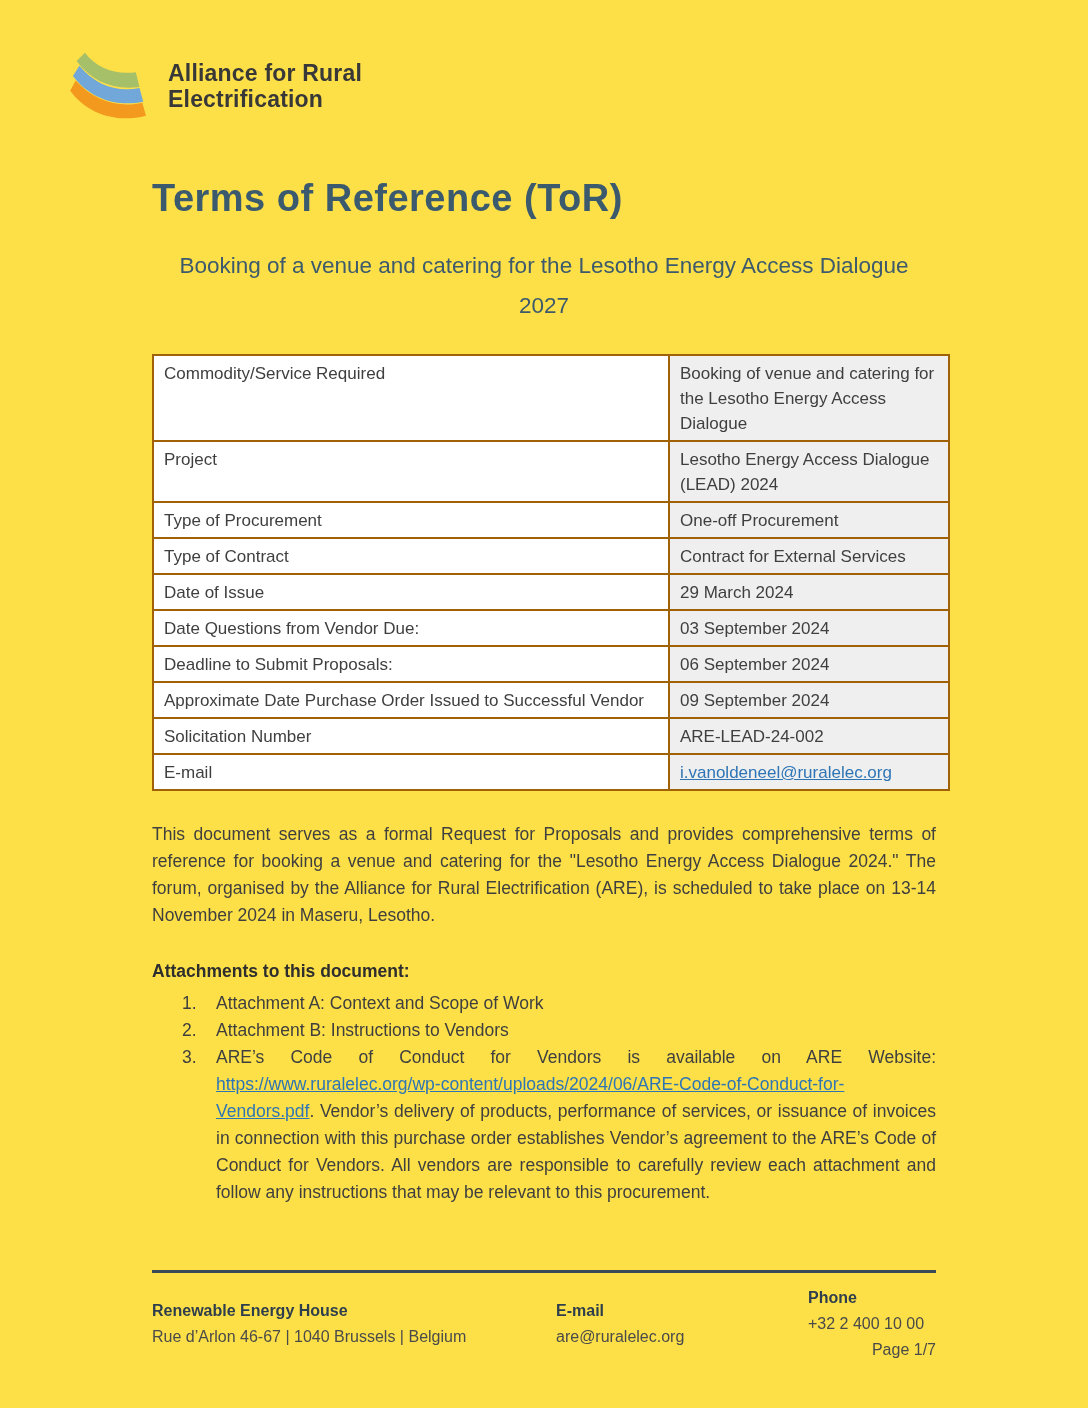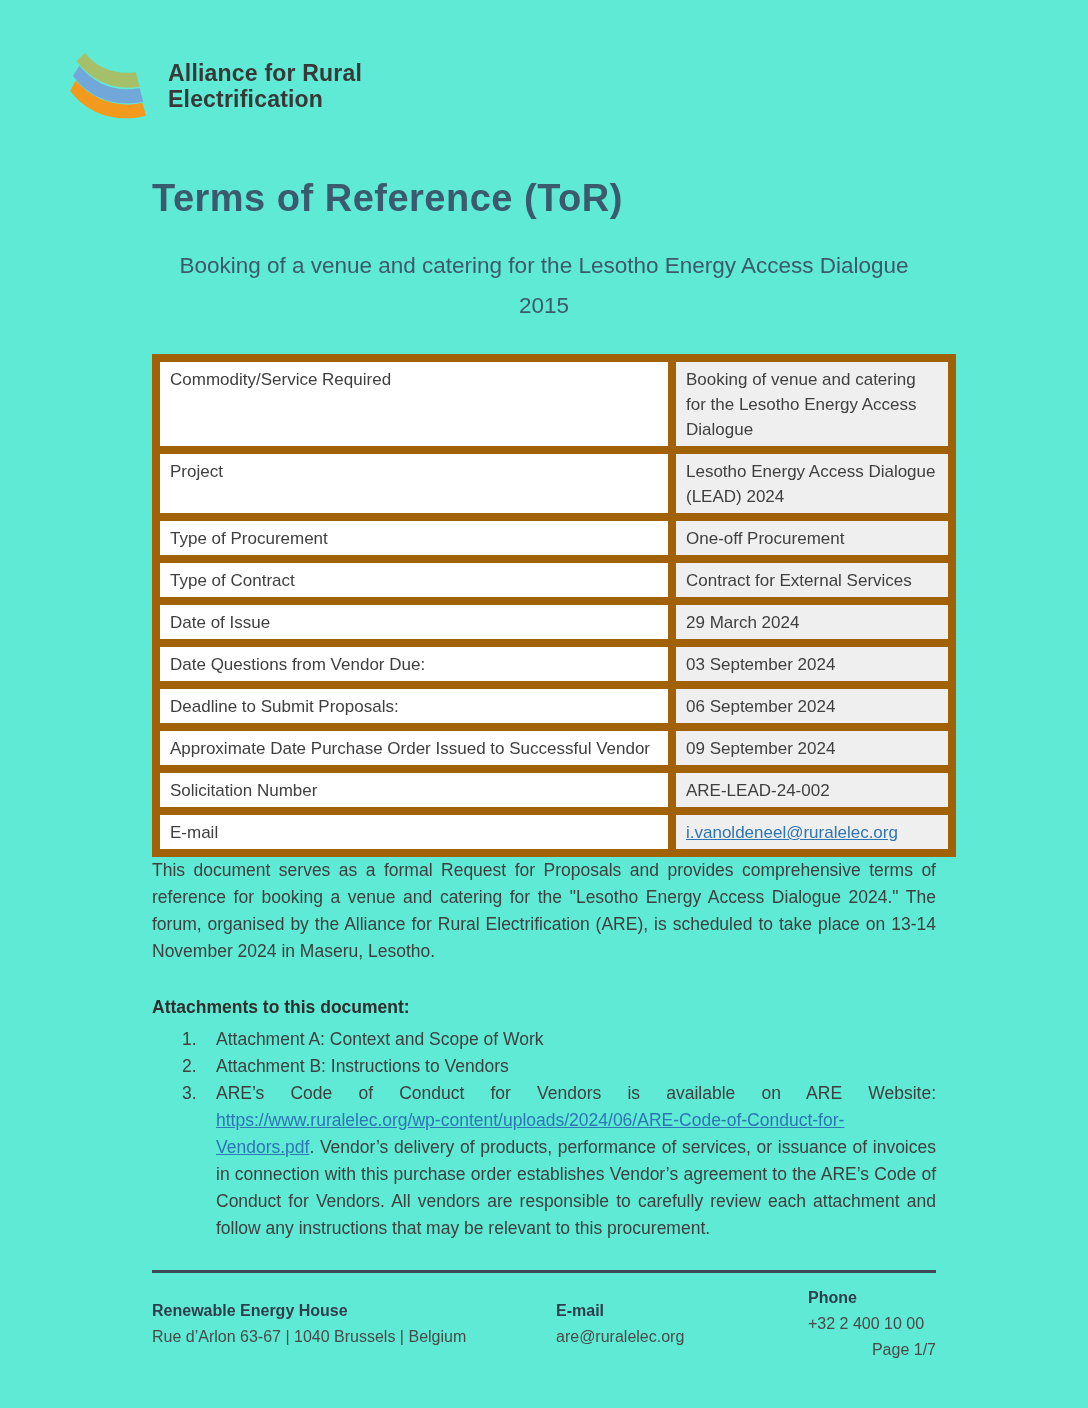--- a/index.html
+++ b/index.html
@@ -8,7 +8,7 @@
     position:relative;
     width:1088px; height:1408px;
     margin:0 auto;
-    background:#5eead4;
+    background:#fde047;
     font-family:"Liberation Sans","DejaVu Sans",sans-serif;
     color:#3f3f3f;
     overflow:hidden;

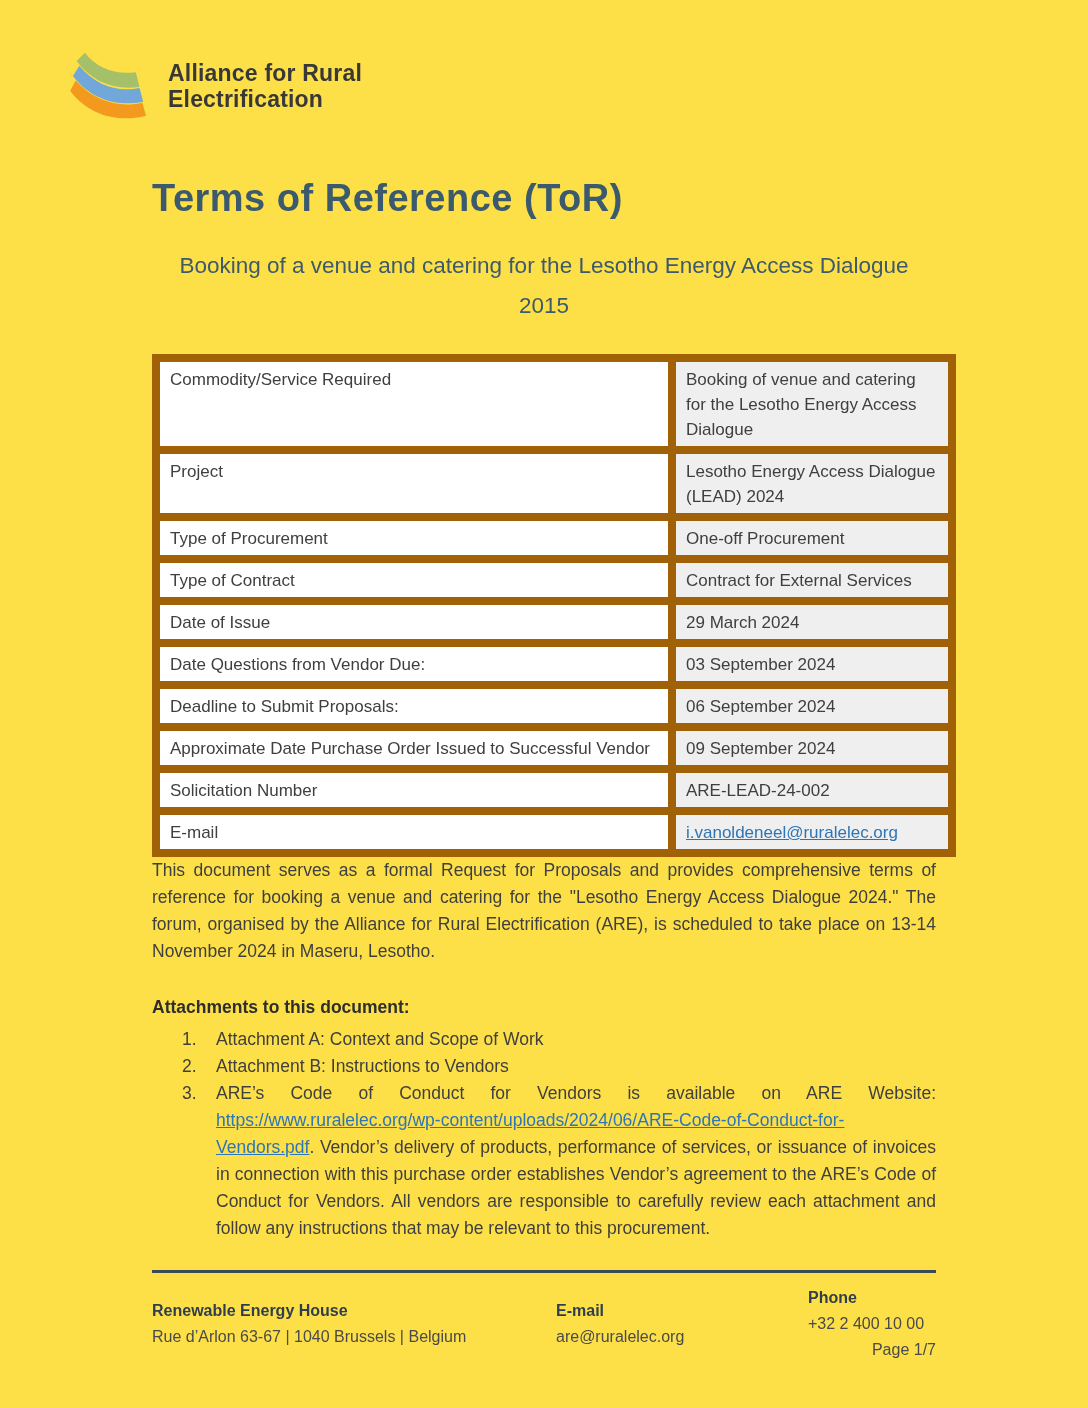--- a/index.html
+++ b/index.html
@@ -89,7 +89,7 @@
     <h1 class="doc-title">Terms of Reference (ToR)</h1>
     <div class="doc-subtitle">
       <div>Booking of a venue and catering for the Lesotho Energy Access Dialogue</div>
-      <div>2015</div>
+      <div>2027</div>
     </div>
 
     <table class="summary">

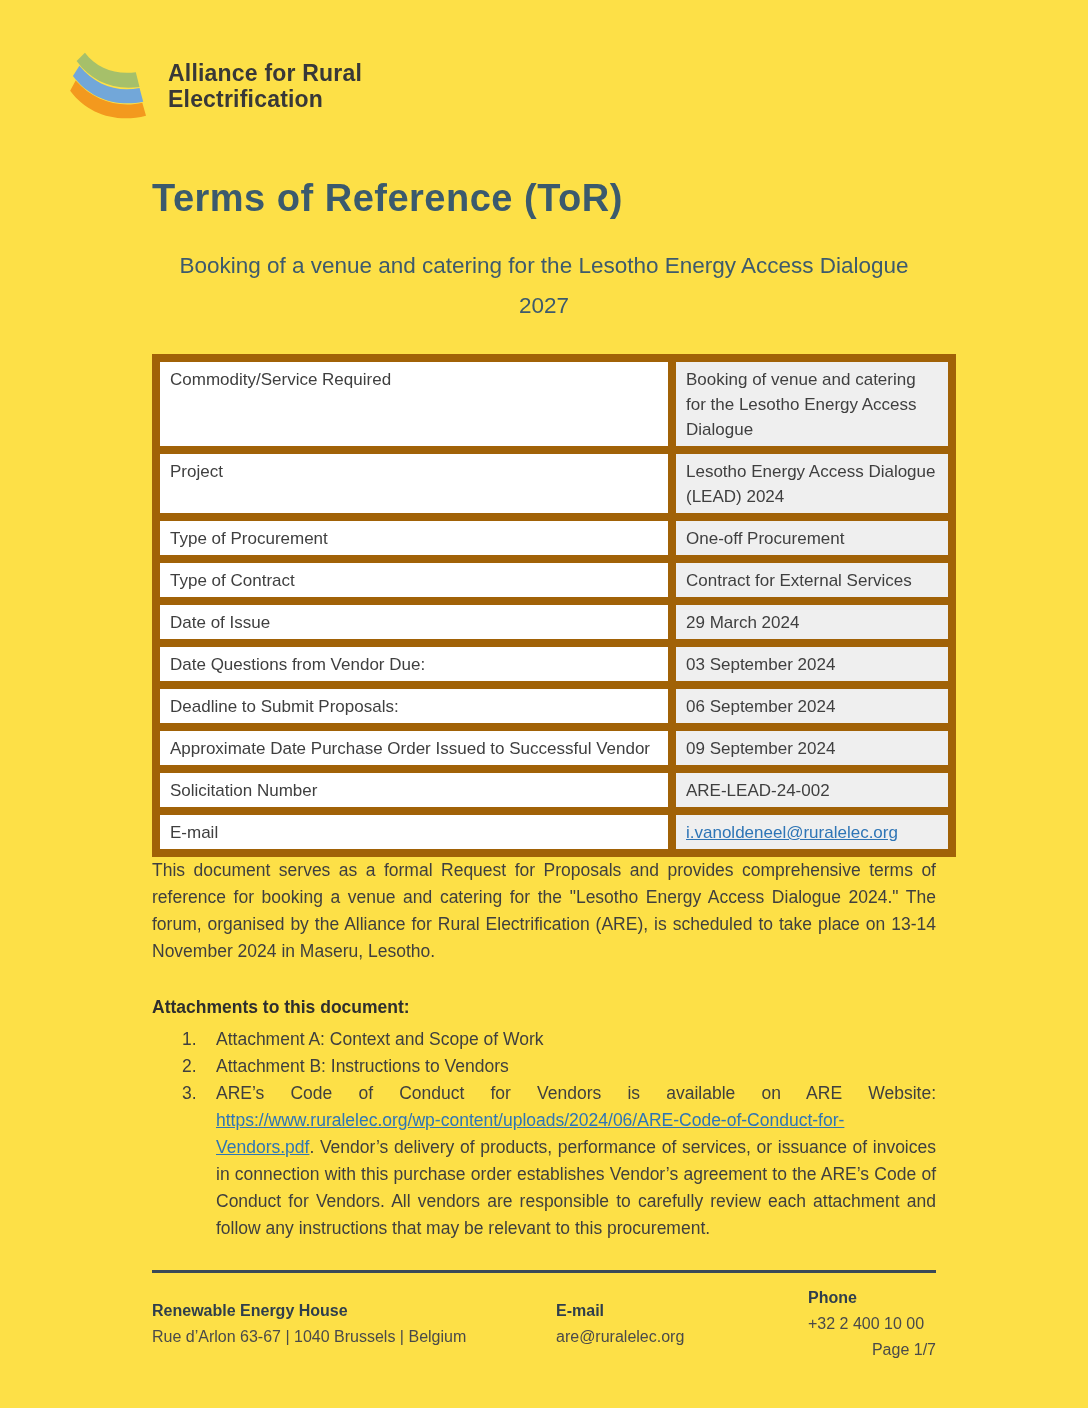--- a/index.html
+++ b/index.html
@@ -33,7 +33,7 @@
     font-size:17px;
   }
   table.summary td {
-    border:8px solid #a16207; vertical-align:top;
+    border:2px solid #a16207; vertical-align:top;
     padding:5px 10px 4px 10px; line-height:25px; color:#3f3f3f;
   }
   td.lbl { width:516px; background:#ffffff; }

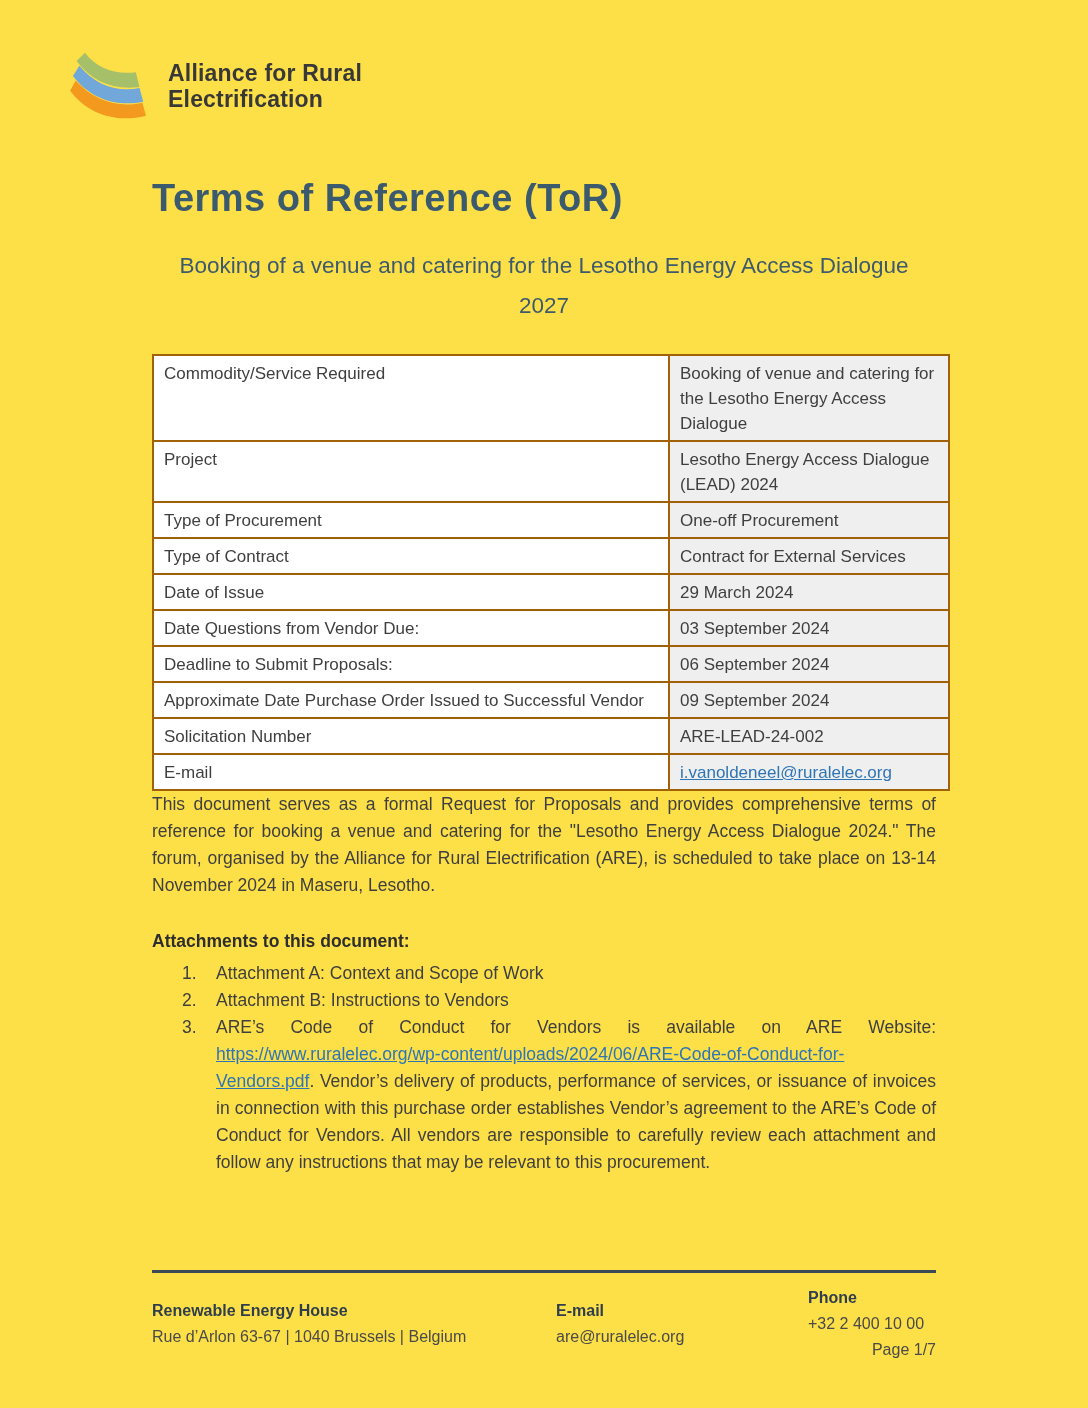--- a/index.html
+++ b/index.html
@@ -41,7 +41,7 @@
   a.doc-link { color:#2e75b6; text-decoration:underline; overflow-wrap:anywhere; }
   
   .intro {
-    font-size:17.5px; line-height:27px;
+    margin-top:30px; font-size:17.5px; line-height:27px;
     text-align:justify; color:#3f3f3f;
   }
   

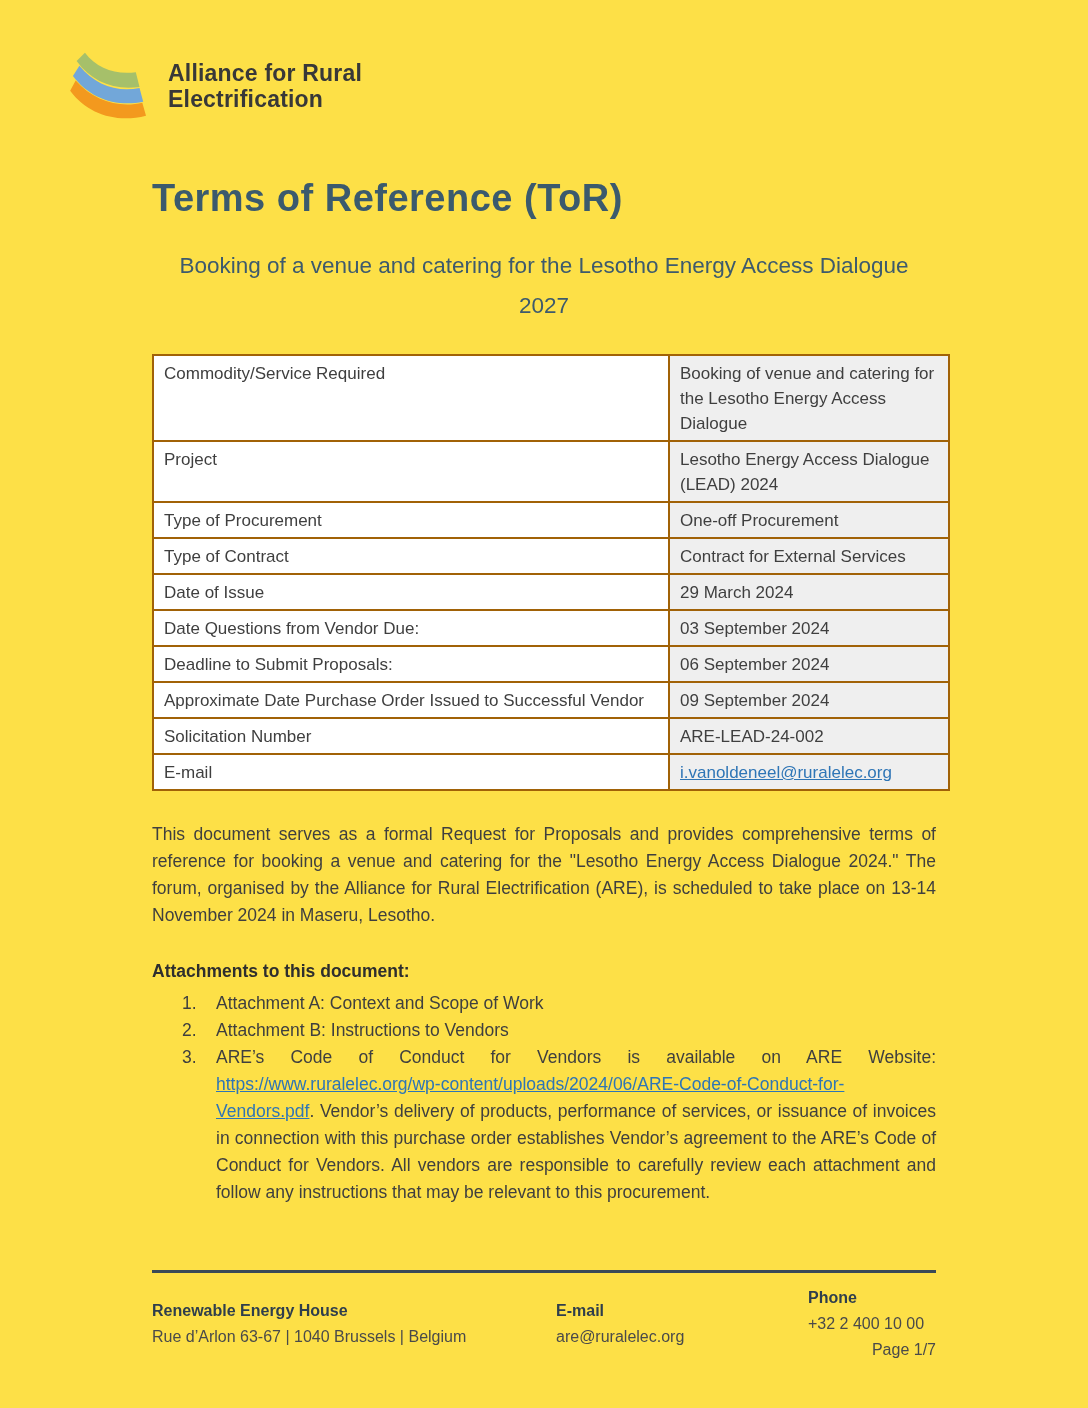--- a/index.html
+++ b/index.html
@@ -164,7 +164,7 @@
     <div class="footer-cols">
       <div class="f-col1">
         <div class="f-label">Renewable Energy House</div>
-        <div class="f-value">Rue d’Arlon 63-67 | 1040 Brussels | Belgium</div>
+        <div class="f-value">Rue d’Arlon 46-67 | 1040 Brussels | Belgium</div>
       </div>
       <div class="f-col2">
         <div class="f-label">E-mail</div>

